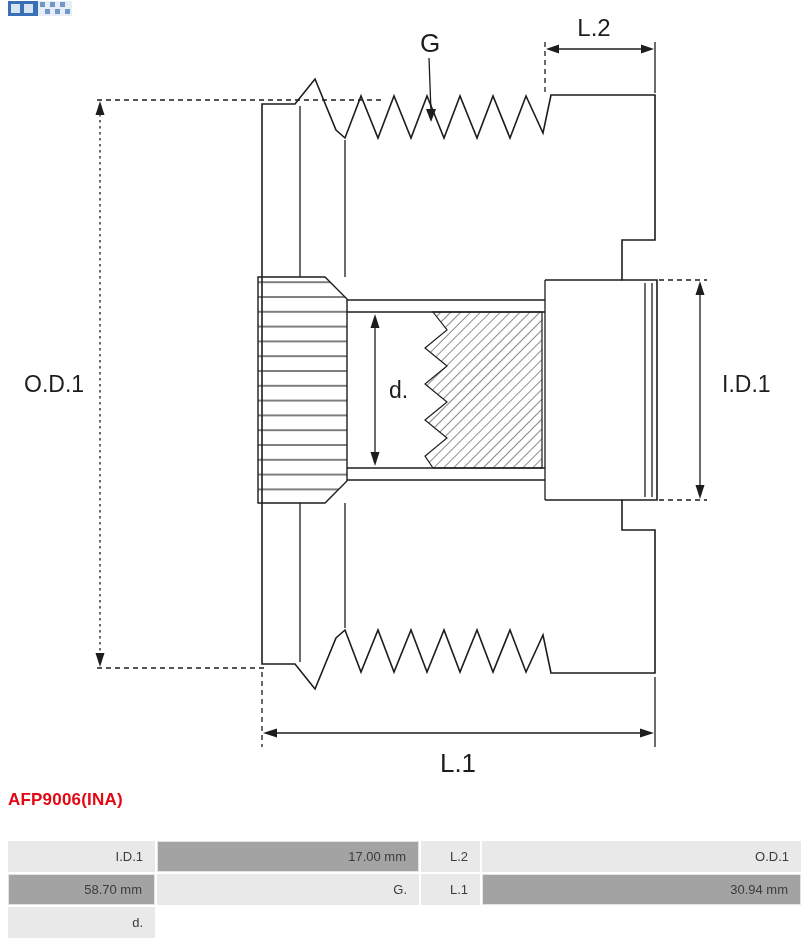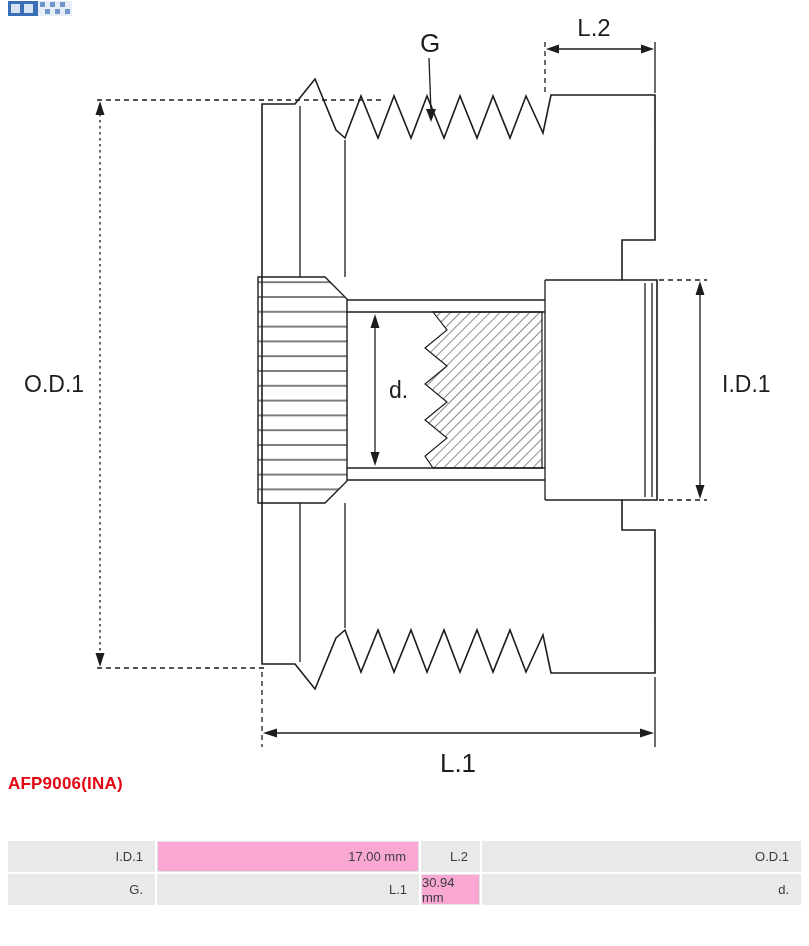--- a/index.html
+++ b/index.html
@@ -18,7 +18,7 @@
     fill: #1d1d1d;
   }
   .part-title {
-    position: absolute; top: 774px; left: 8px;
+    position: absolute; top: 790px; left: 8px;
     font-size: 17px; font-weight: bold;
     color: #e30613; letter-spacing: 0.2px;
   }

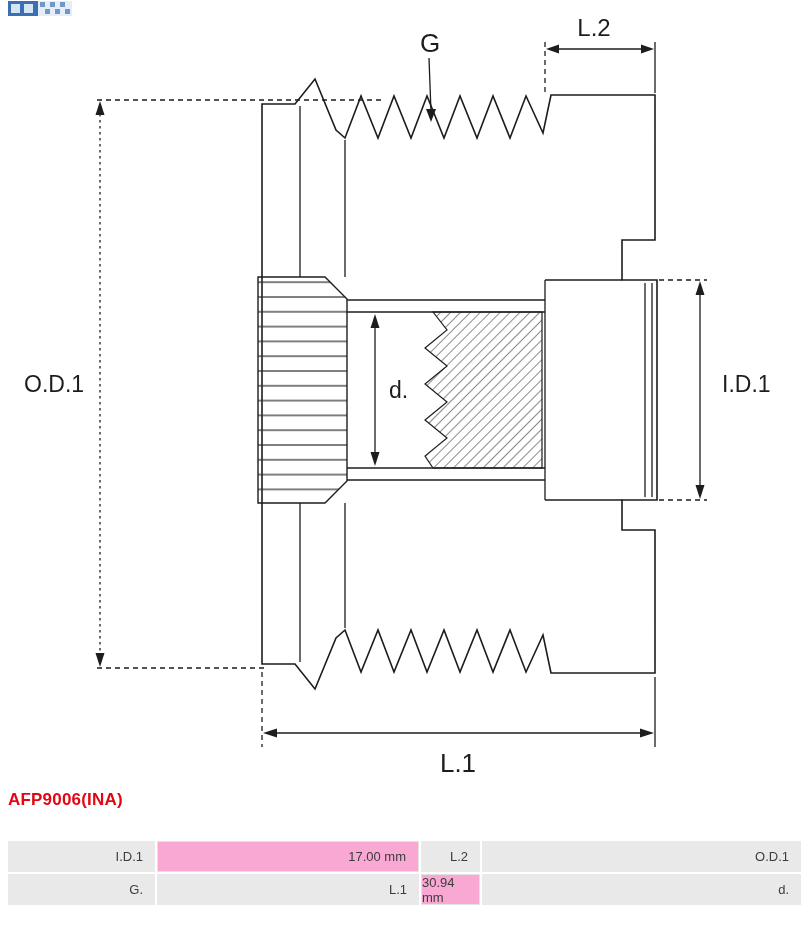--- a/index.html
+++ b/index.html
@@ -35,7 +35,7 @@
     font-size: 13px; color: #3c3c3c;
   }
   .cell.param { background: #e9e9e9; }
-  .cell.value { background: #f9a8d4; border: 1px solid #e3e3e3; }
+  .cell.value { background: #a3a3a3; border: 1px solid #e3e3e3; }
 </style>
 </head>
 <body>

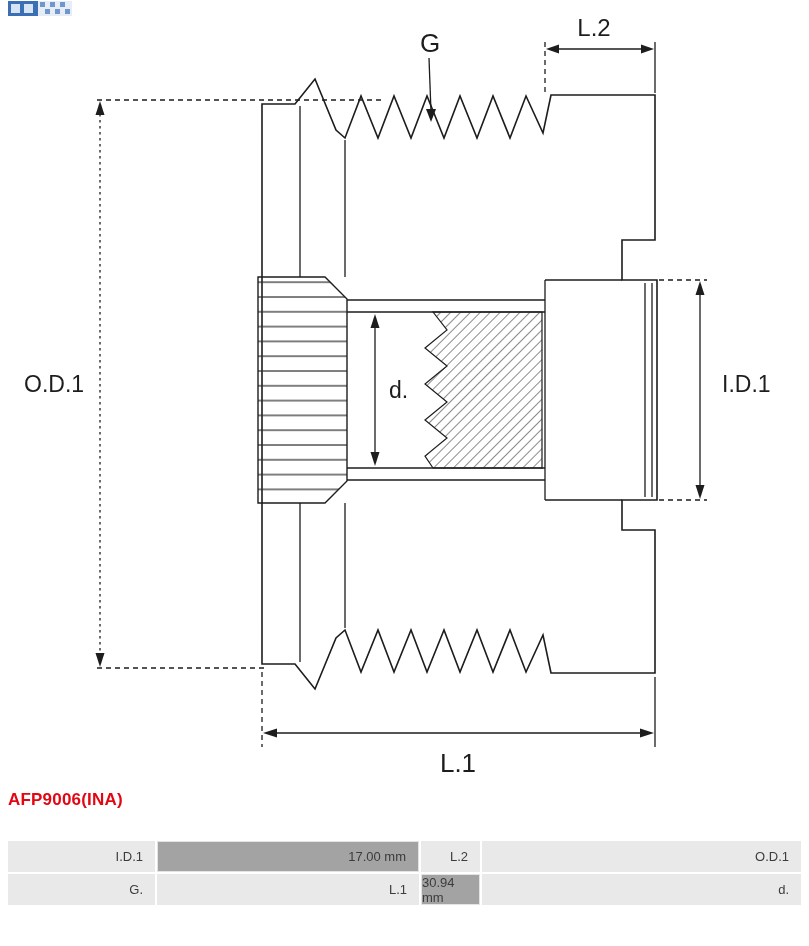--- a/index.html
+++ b/index.html
@@ -153,6 +153,7 @@
   <div class="cell param">L.2</div>
 
   <div class="cell param">O.D.1</div>
+  <div class="cell value">58.70 mm</div>
   <div class="cell param">G.</div>
 
   <div class="cell param">L.1</div>

